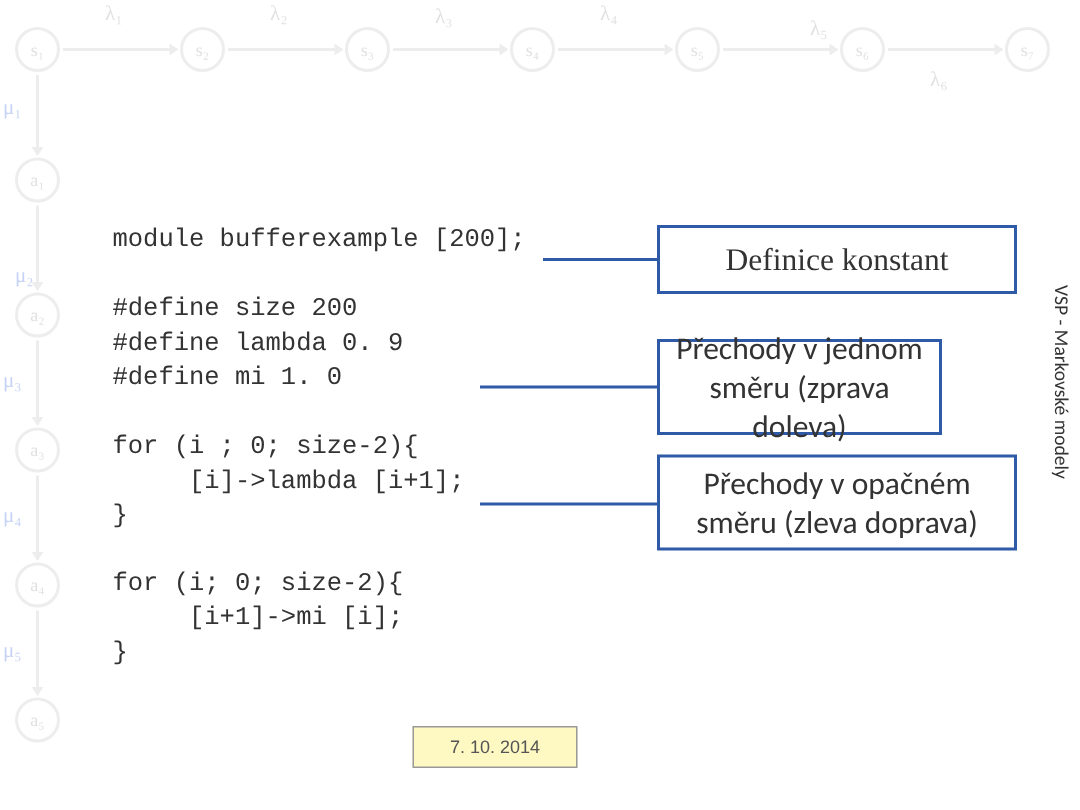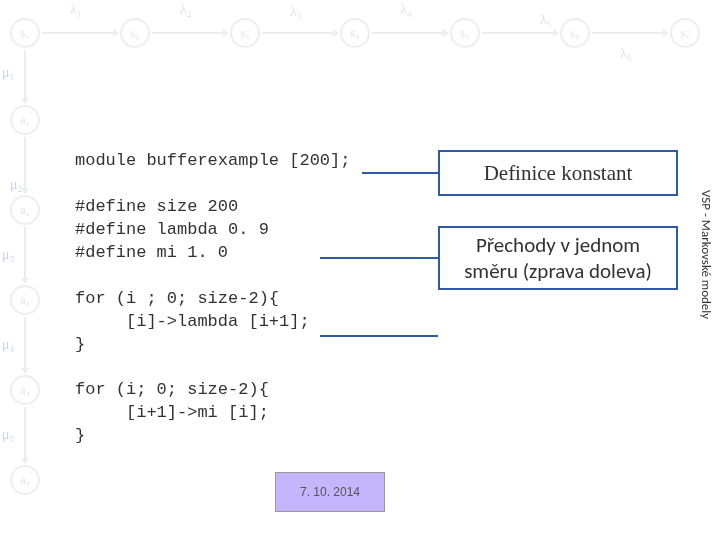--- a/index.html
+++ b/index.html
@@ -106,7 +106,7 @@
     padding: 4px 8px;
   }
   .ann1 { top: 150px; left: 438px; width: 240px; height: 46px; font-family: Liberation Serif, serif; }
-  .ann2 { top: 226px; left: 438px; width: 240px; height: 64px; }
+  .ann2 { top: 226px; left: 438px; width: 190px; height: 64px; }
   .ann3 { top: 303px; left: 438px; width: 240px; height: 64px; }
   .sidetext {
     position: absolute;

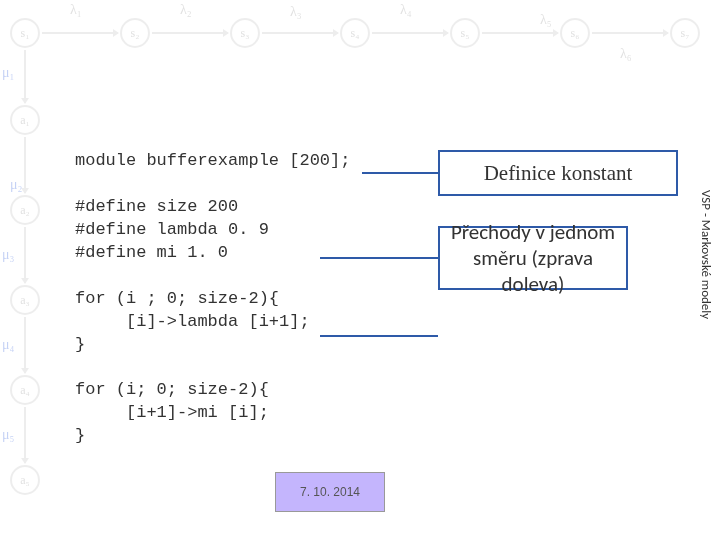--- a/index.html
+++ b/index.html
@@ -206,6 +206,7 @@
 
   <div class="annotation ann1">Definice konstant</div>
   <div class="annotation ann2">Přechody v jednom směru (zprava doleva)</div>
+  <div class="annotation ann3">Přechody v opačném směru (zleva doprava)</div>
 
   <div class="sidetext">VSP - Markovské modely</div>
 

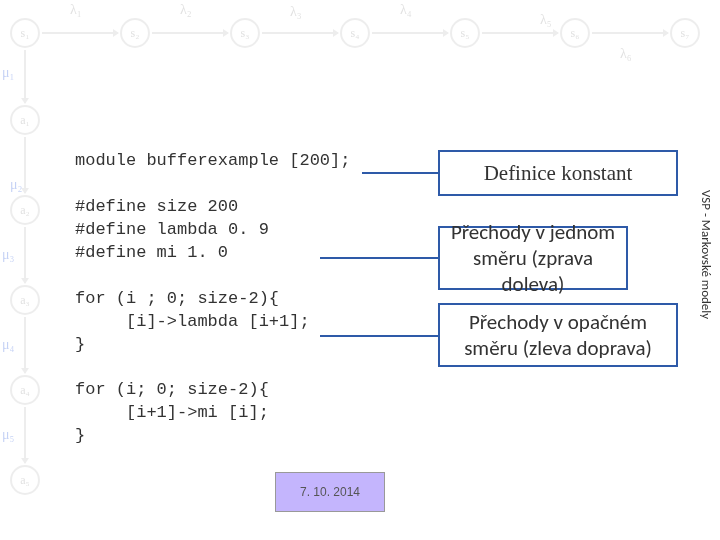--- a/index.html
+++ b/index.html
@@ -123,14 +123,14 @@
     left: 275px;
     bottom: 28px;
     width: 110px;
-    height: 40px;
+    height: 28px;
     border: 1px solid #999;
     font-size: 12px;
     display: flex;
     align-items: center;
     justify-content: center;
     color: #555;
-    background: #c4b5fd;
+    background: #fef9c3;
   }
   .conn {
     position: absolute;

